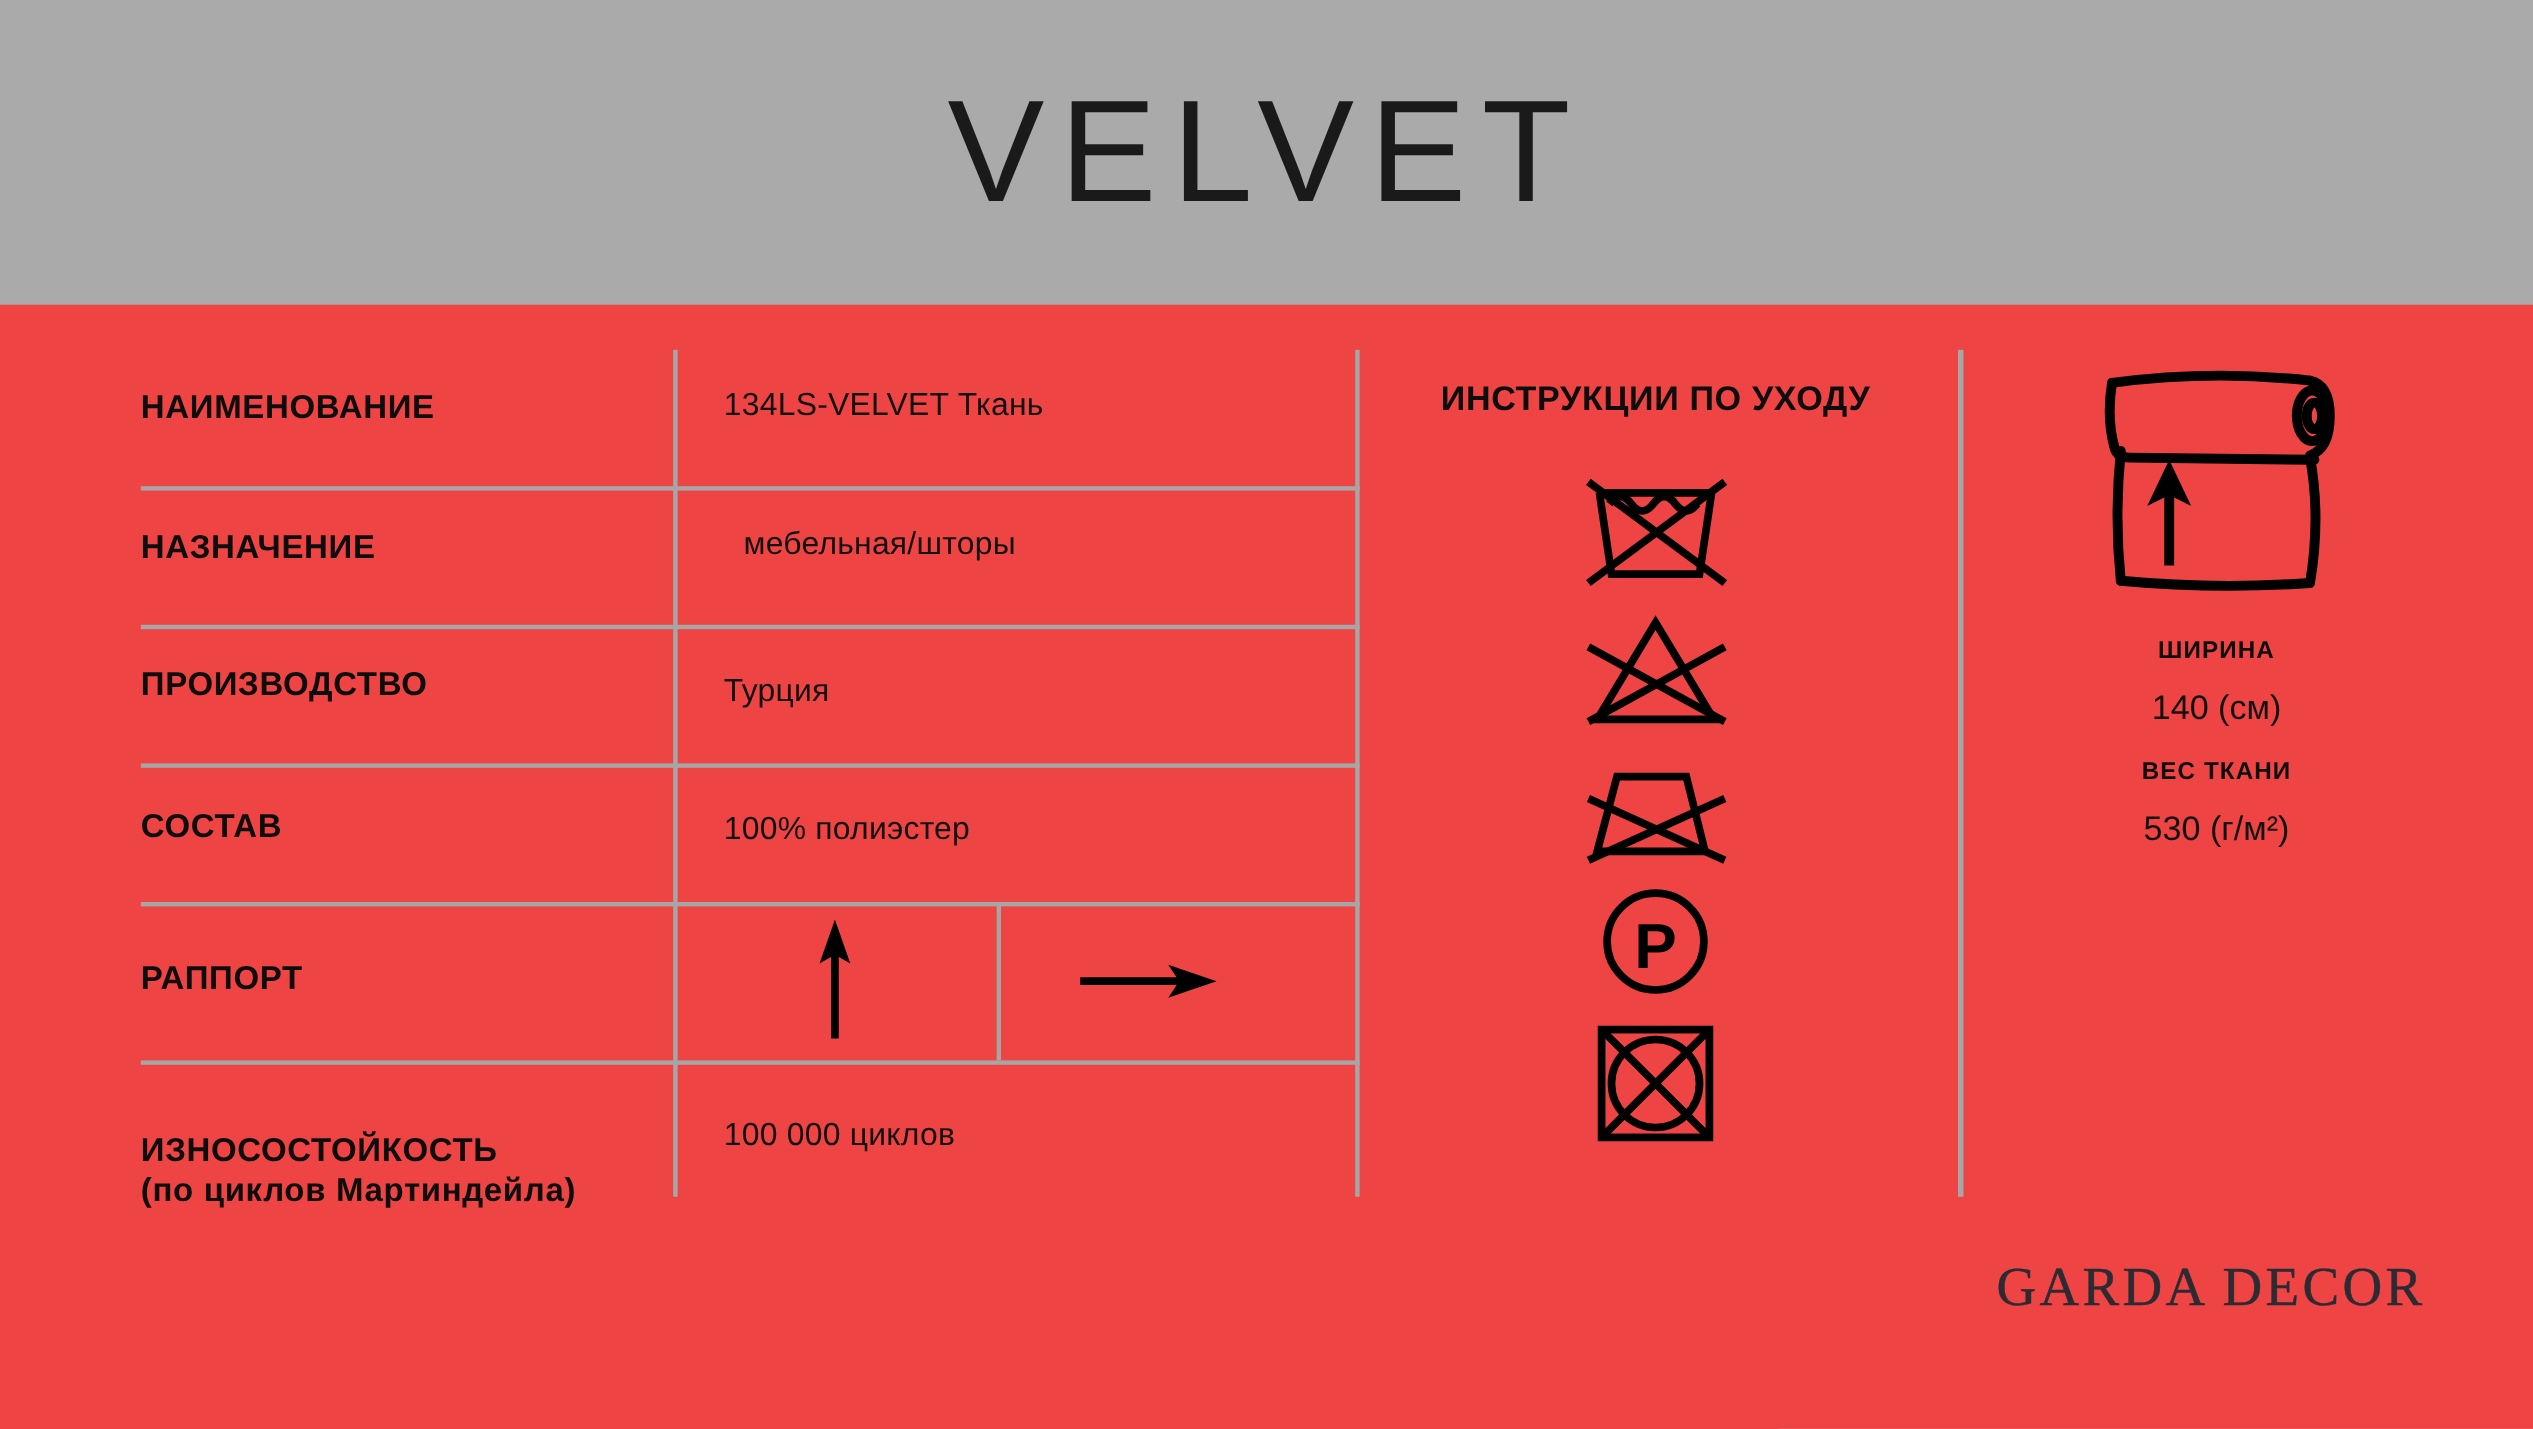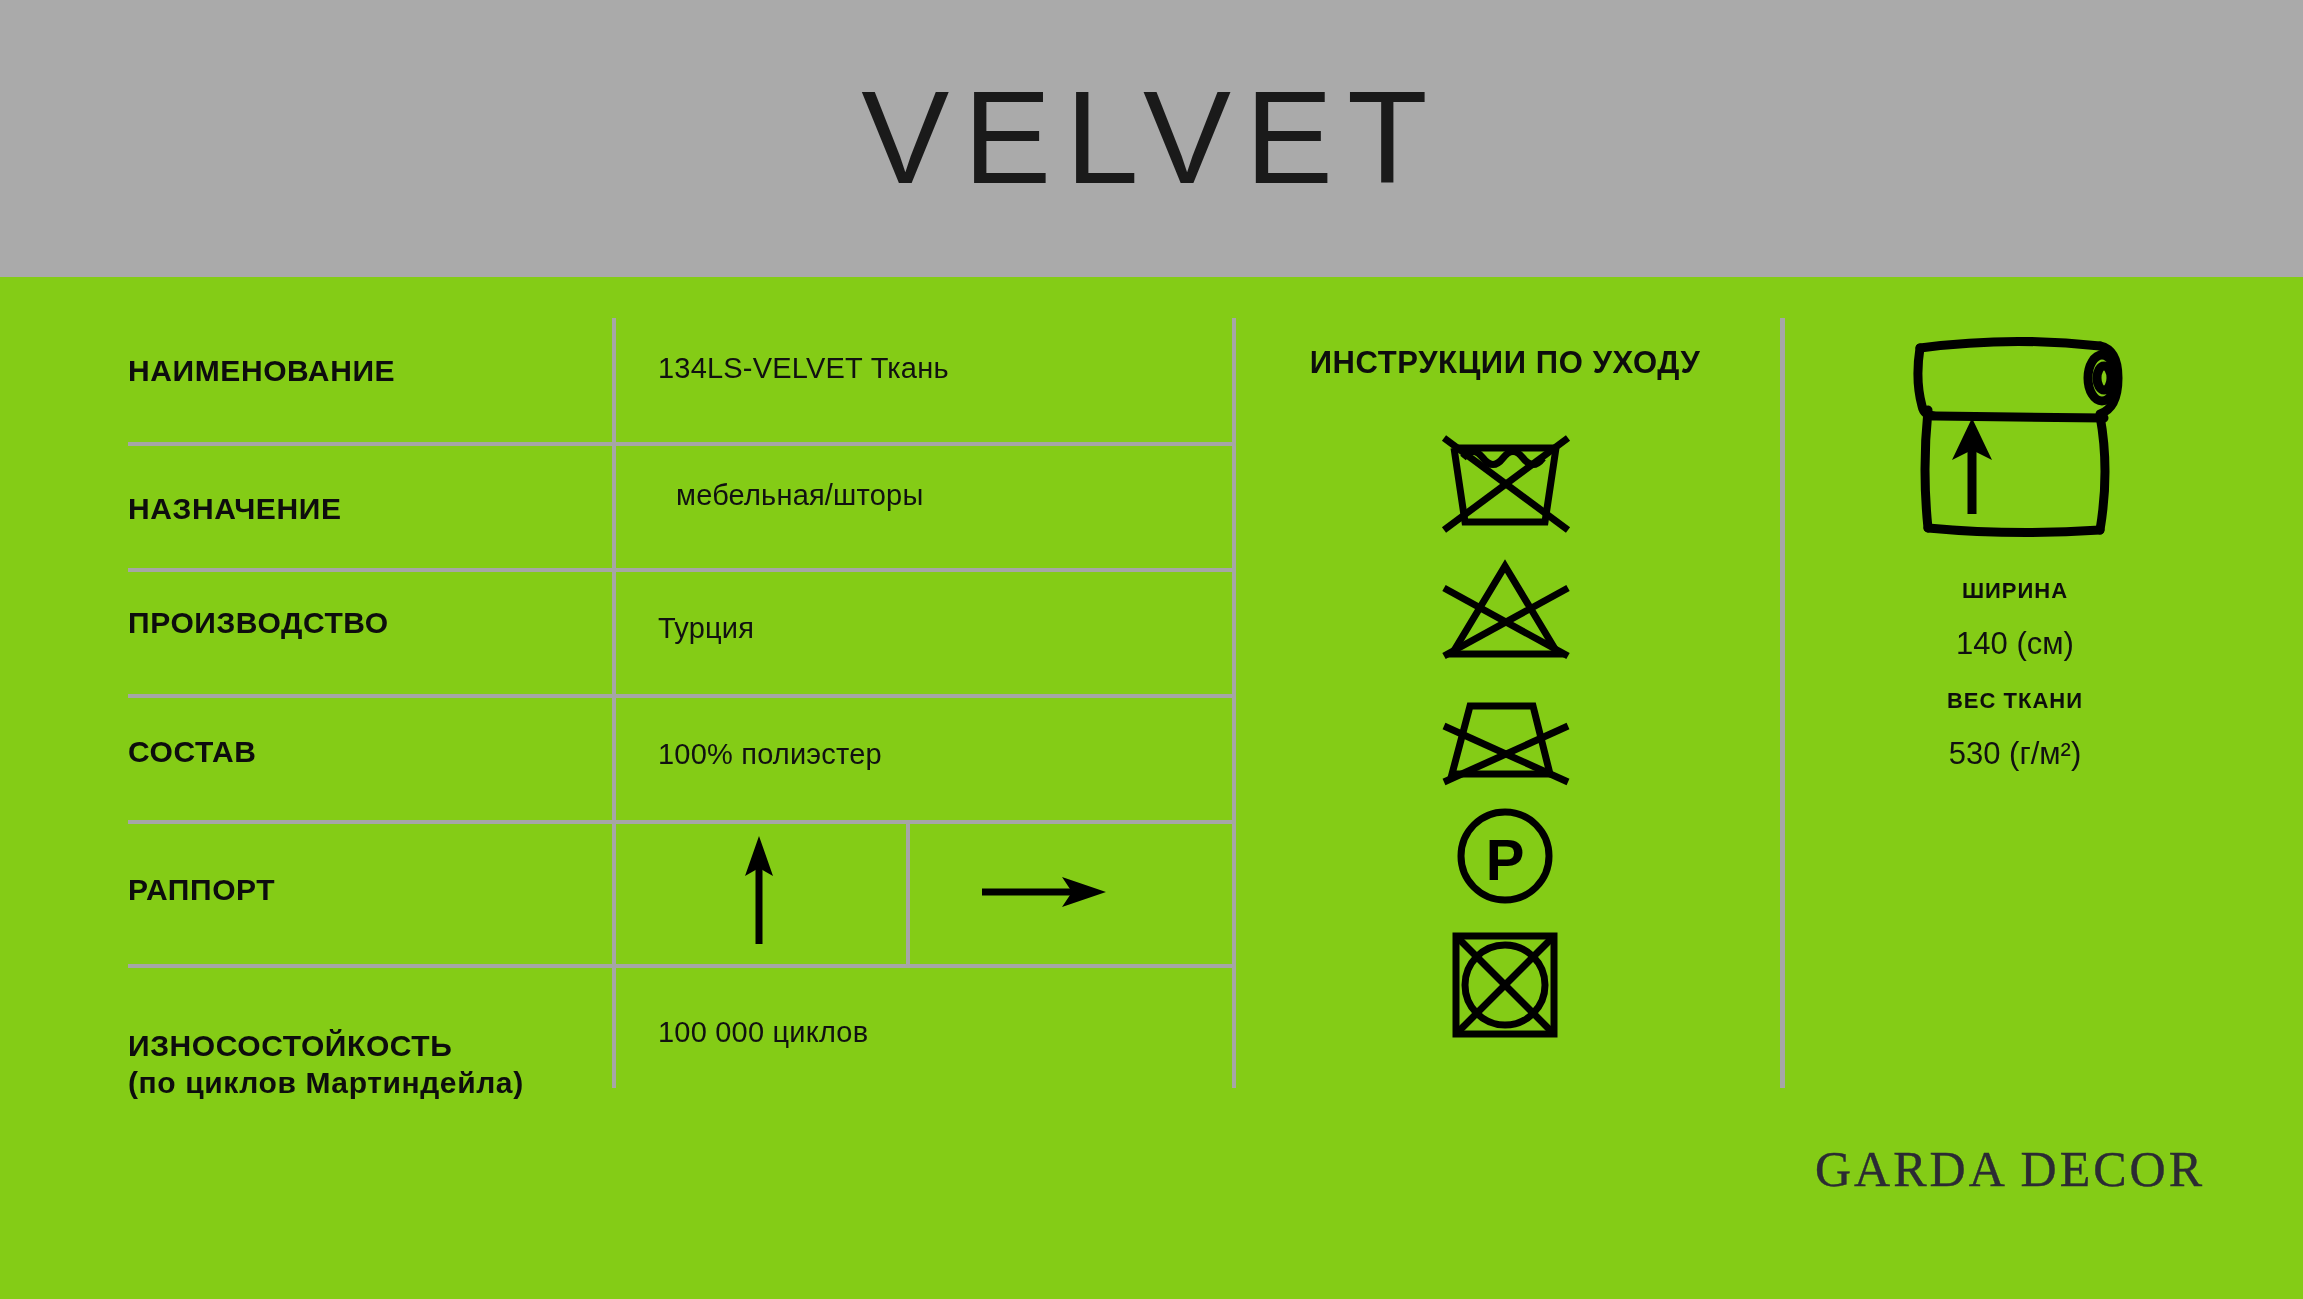--- a/index.html
+++ b/index.html
@@ -15,7 +15,7 @@
     position: relative;
     width: 2303px;
     height: 1299px;
-    background: #84cc16;
+    background: #ef4444;
     overflow: hidden;
   }
 

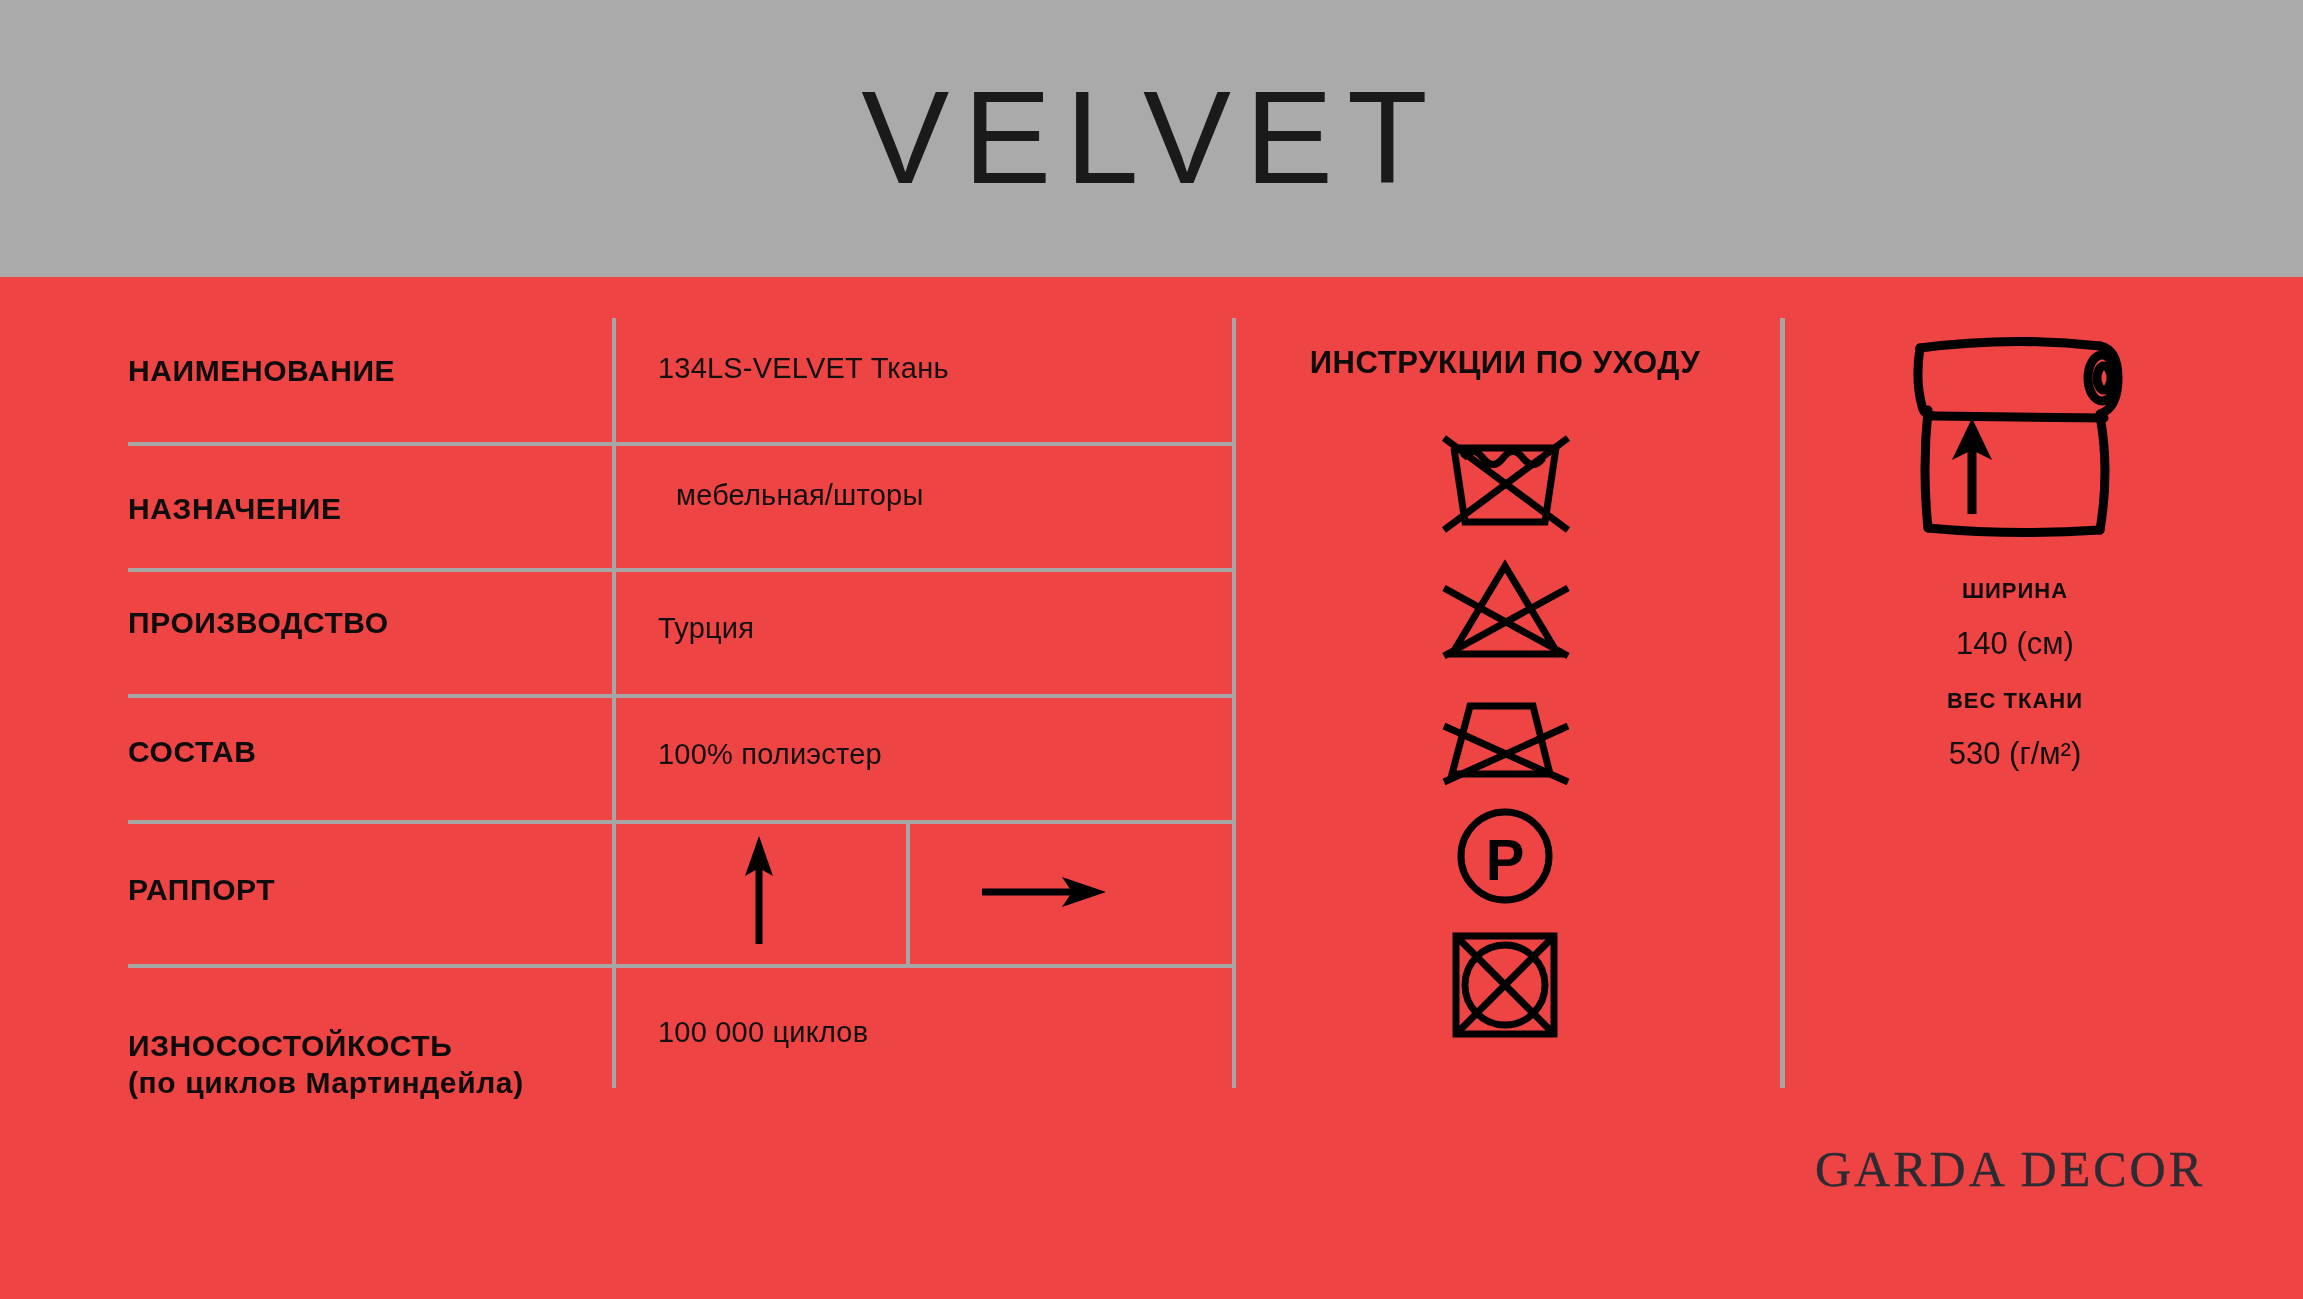--- a/index.html
+++ b/index.html
@@ -222,7 +222,7 @@
 
     <div class="spec-row" style="top:124px;height:126px;">
       <div class="rule"></div>
-      <div class="spec-label" style="top:49px;">НАЗНАЧЕНИЕ</div>
+      <div class="spec-label" style="top:38px;">НАЗНАЧЕНИЕ</div>
       <div class="spec-value" style="left:548px;top:37px;">мебельная/шторы</div>
     </div>
 

